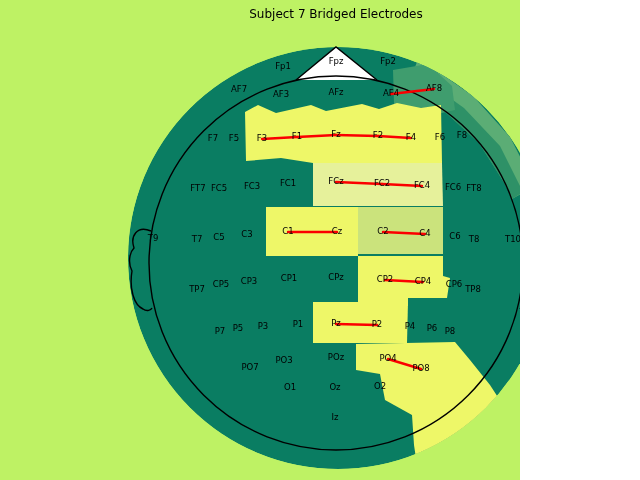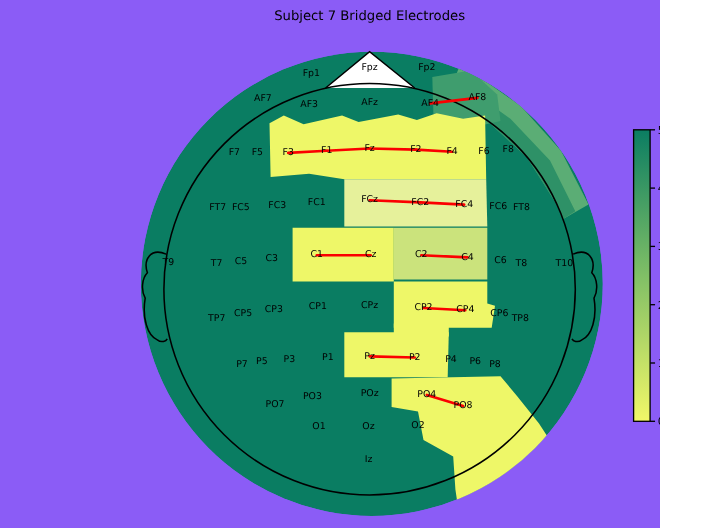--- a/index.html
+++ b/index.html
@@ -3,7 +3,7 @@
 <meta charset="utf-8">
 <style>
   html,body{margin:0;padding:0;background:#ffffff;}
-  .fig{position:relative;width:600px;height:480px;background:#8b5cf6;overflow:hidden;
+  .fig{position:relative;width:520px;height:480px;background:#bef264;overflow:hidden;
        font-family:"DejaVu Sans",sans-serif;}
   svg{display:block;}
   .title-text{font:12px "DejaVu Sans",sans-serif;fill:#000000;}

